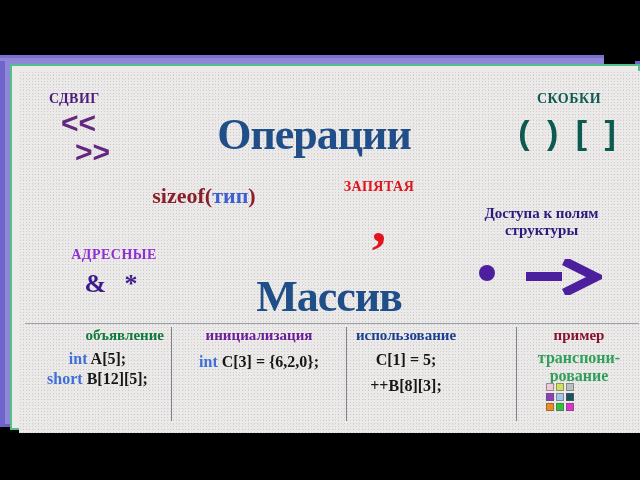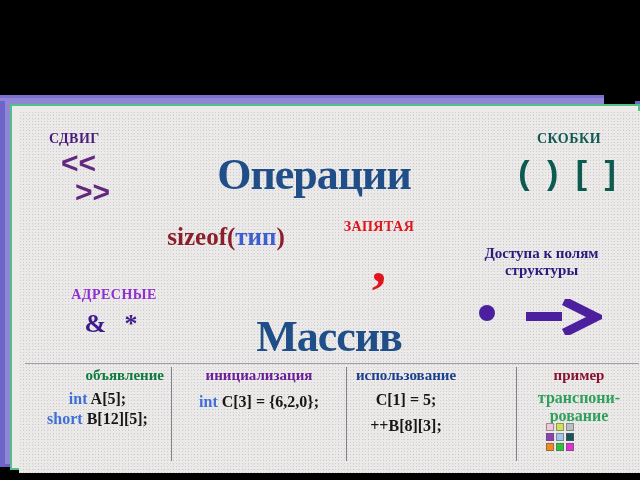--- a/index.html
+++ b/index.html
@@ -15,7 +15,6 @@
     border-top:3px solid #7b6fd0;
     border-bottom:3px solid #6a5fc6;
     background:#8f86d6;
-    margin-top:40px;
   }
   #slide-inner{
     position:absolute;left:0;top:3px;width:640px;height:366px;

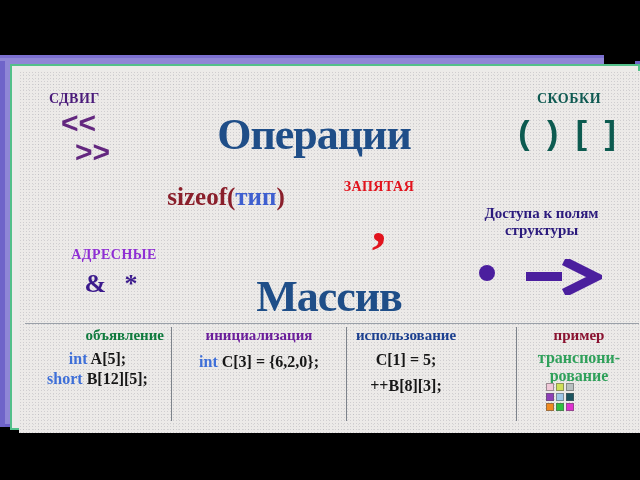--- a/index.html
+++ b/index.html
@@ -63,8 +63,8 @@
     font-family:"Liberation Sans",sans-serif;}
 
   
-  #sizeof-row{left:92px; top:112px; width:230px;
-    font-size:25px;font-weight:bold;}
+  #sizeof-row{left:70px; top:112px; width:230px;
+    font-size:22px;font-weight:bold;}
   #sizeof-row .kw{color:#8a1f2b;}
   #sizeof-row .ty{color:#3e5fd0;}
 

